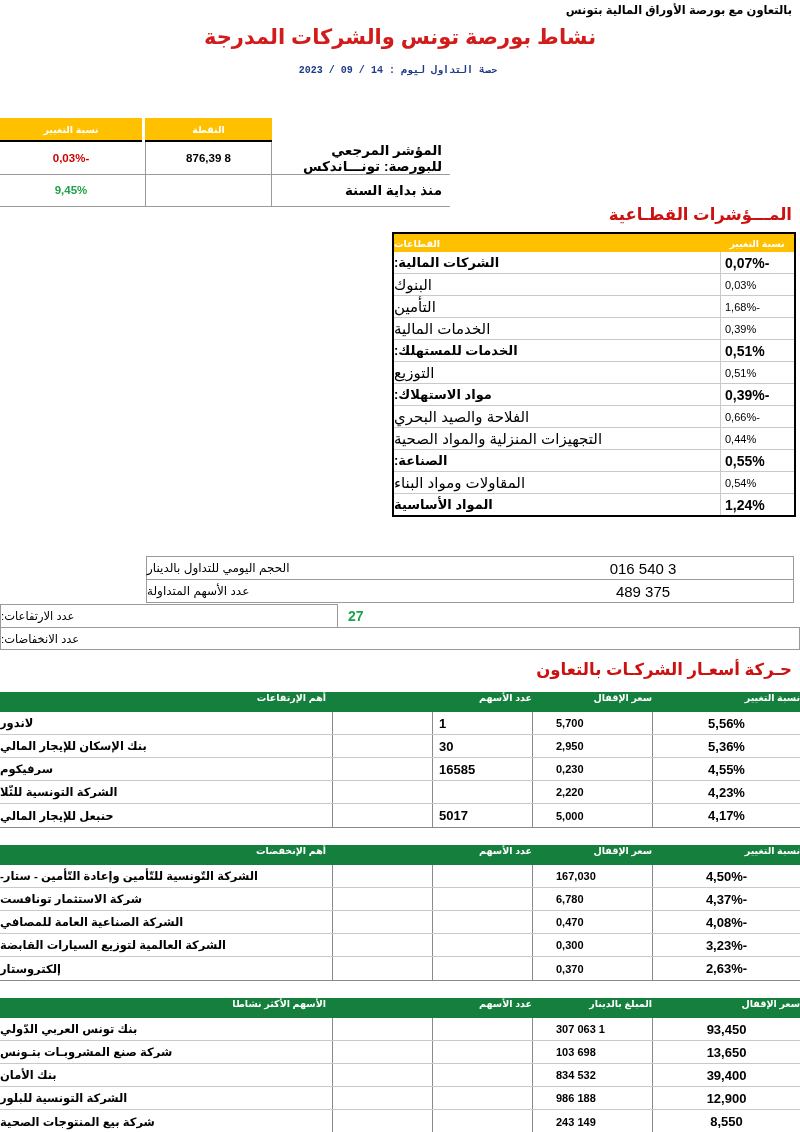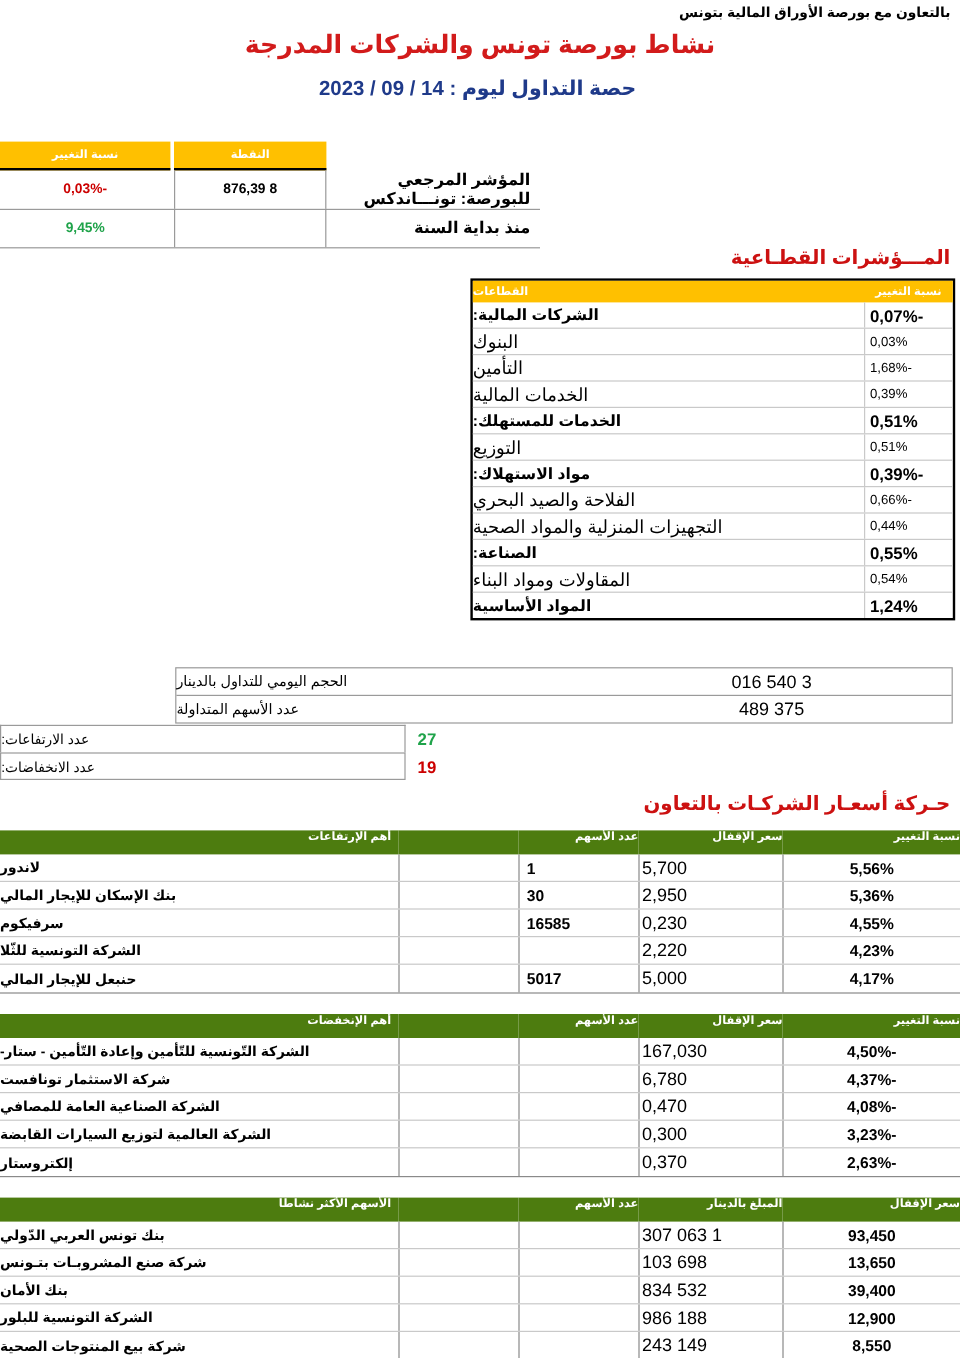--- a/index.html
+++ b/index.html
@@ -39,10 +39,11 @@
   .session-line {
     top: 64px; left: 0; right: 4px;
     text-align: center;
-    font-size: 17px;
+    font-size: 10px;
     font-weight: bold;
     color: #1F3A8A;
     direction: rtl;
+    font-family: Liberation Mono, monospace;
   }
 
   

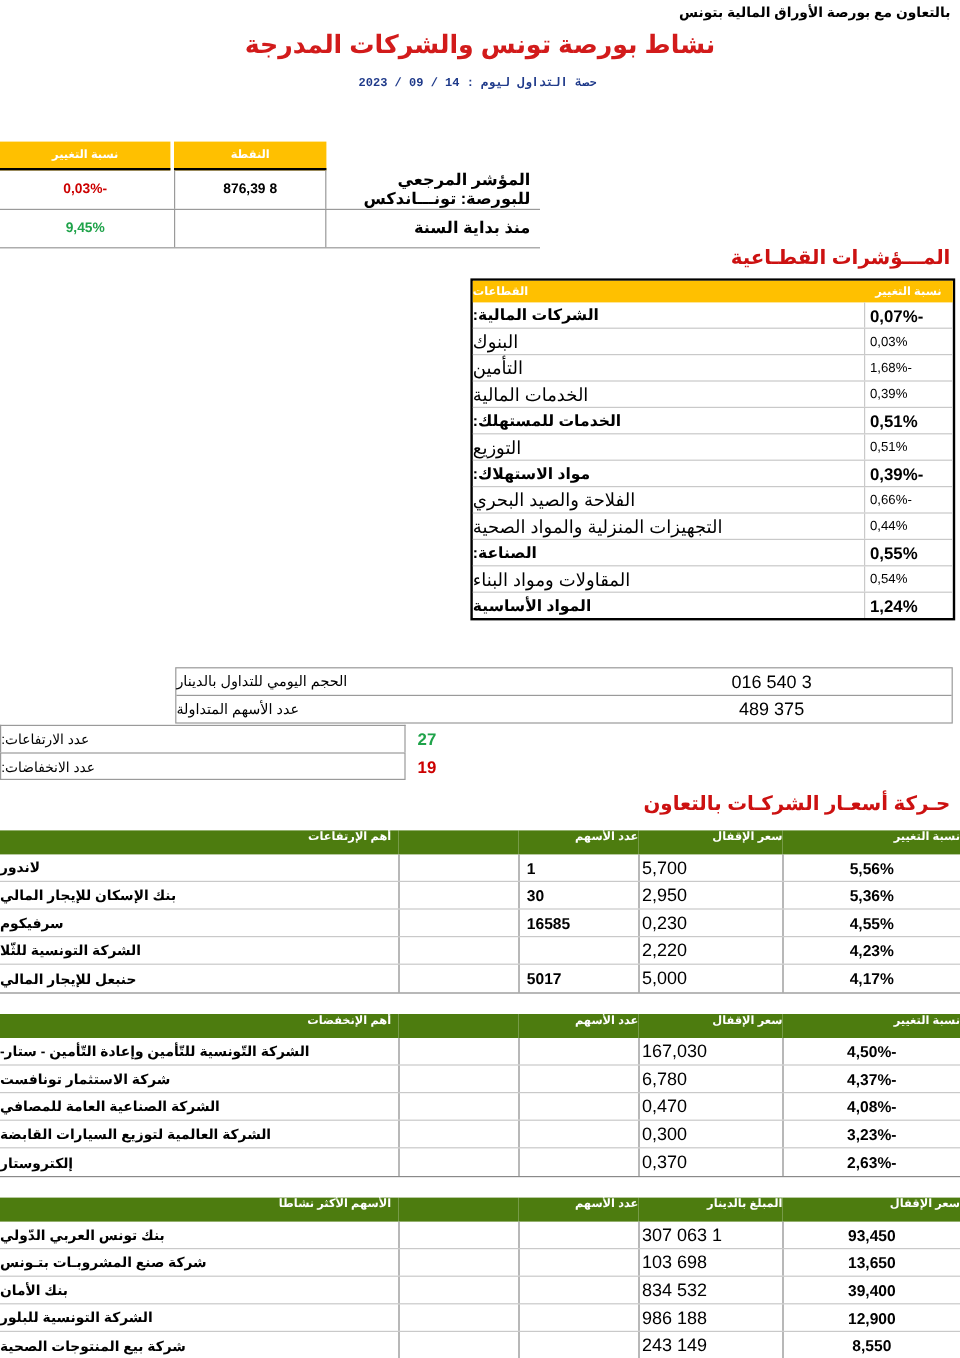--- a/index.html
+++ b/index.html
@@ -269,7 +269,6 @@
     <div class="cell l">عدد الارتفاعات:</div>
   </div>
   <div class="row">
-    <div class="cell v down num">19</div>
     <div class="cell l">عدد الانخفاضات:</div>
   </div>
 </div>

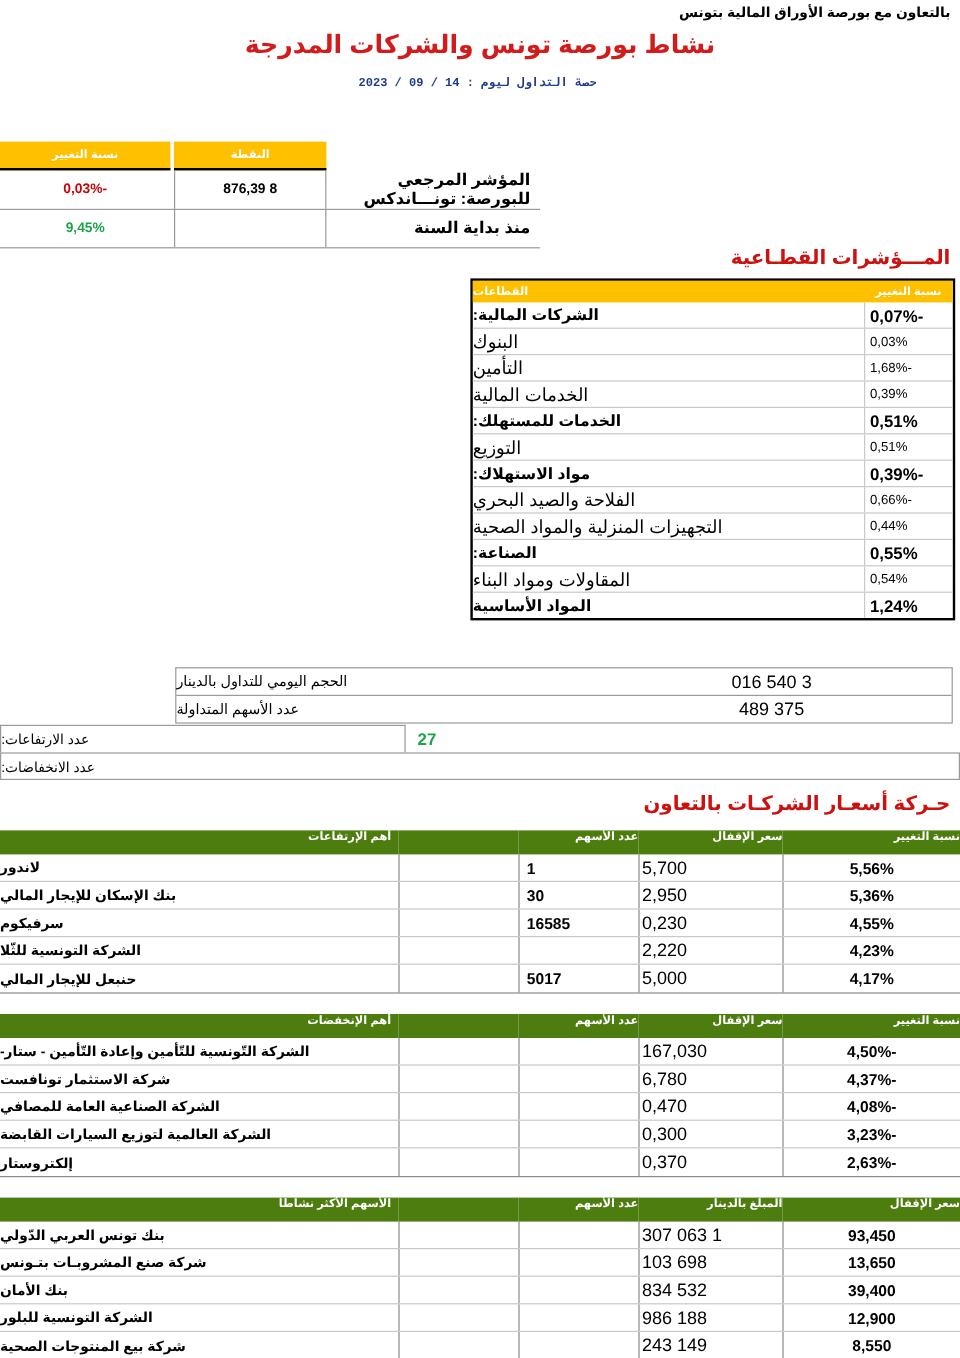--- a/index.html
+++ b/index.html
@@ -159,7 +159,7 @@
   .mv-table .row.hdr .c3,
   .mv-table .row.hdr .c4 { border-left: none; justify-content: center; font-weight: bold; }
   .mv-table .row.hdr .c5 { justify-content: flex-end; padding-right: 6px; }
-  .mv-table .row.hdr > div { background: #4d7c0f; color: #FFFFFF; font-size: 9.5px; }
+  .mv-table .row.hdr > div { background: #15803d; color: #FFFFFF; font-size: 9.5px; }
   .mv-table .row.hdr .c2,
   .mv-table .row.hdr .c3 { justify-content: flex-end; padding-left: 6px; }
 

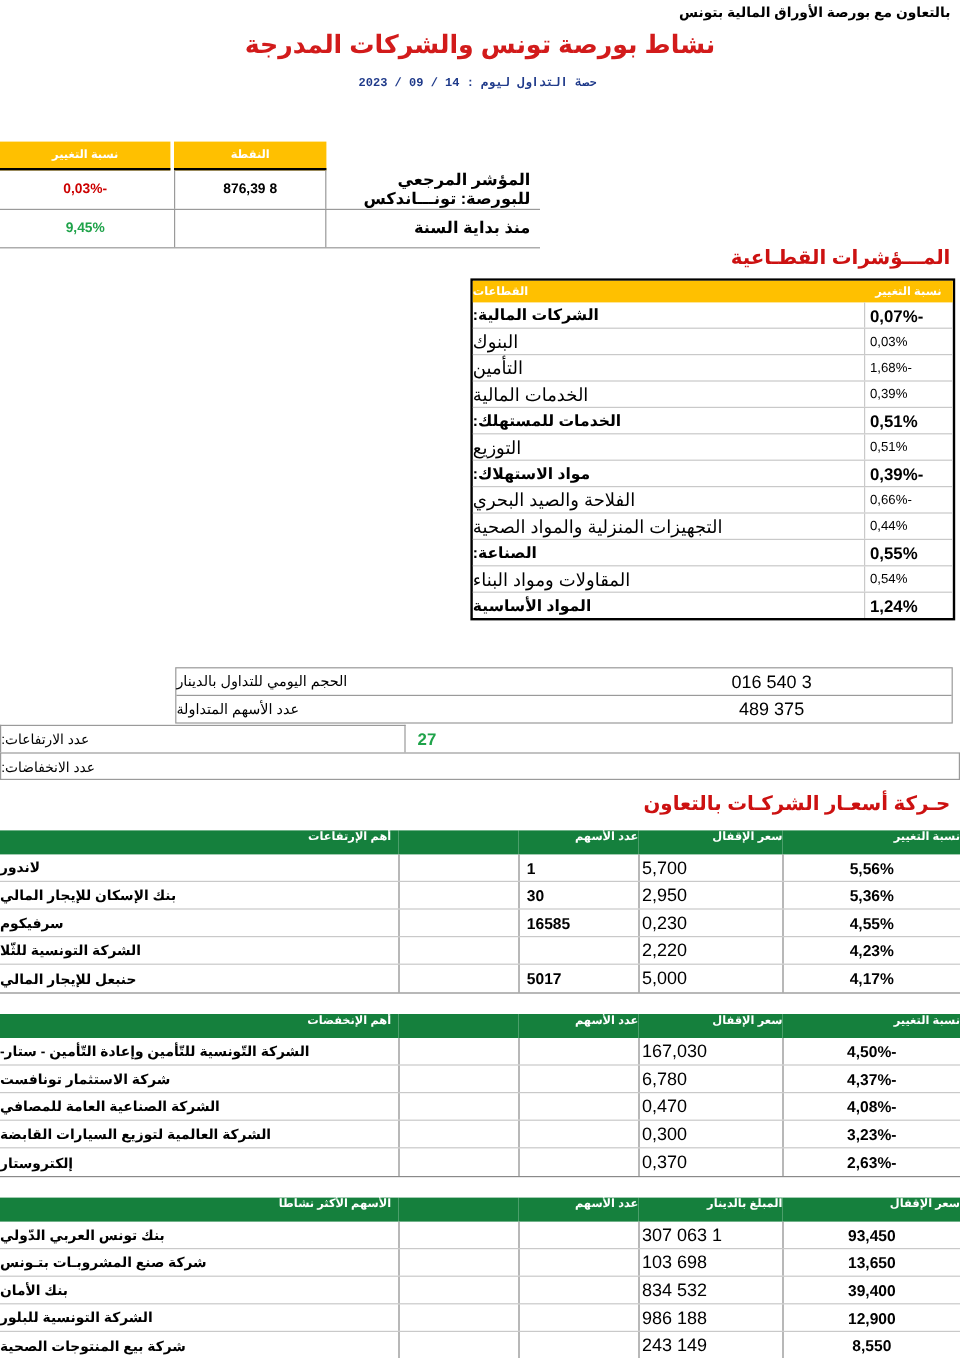--- a/index.html
+++ b/index.html
@@ -145,7 +145,7 @@
   .mv-table .c1 { width: 148px; flex: 0 0 148px; justify-content: center;
       font-weight: bold; font-size: 13px; border-left: 1px solid #8a8a8a; box-sizing:border-box; }
   .mv-table .c2 { width: 120px; flex: 0 0 120px; justify-content: flex-end;
-      padding-left: 2px; font-weight: normal; font-size: 15px;
+      padding-left: 23px; font-weight: bold; font-size: 11px;
       border-left: 1px solid #8a8a8a; box-sizing:border-box; }
   .mv-table .c3 { width: 100px; flex: 0 0 100px; justify-content: flex-end;
       padding-left: 6px; font-weight: bold; font-size: 13px;

